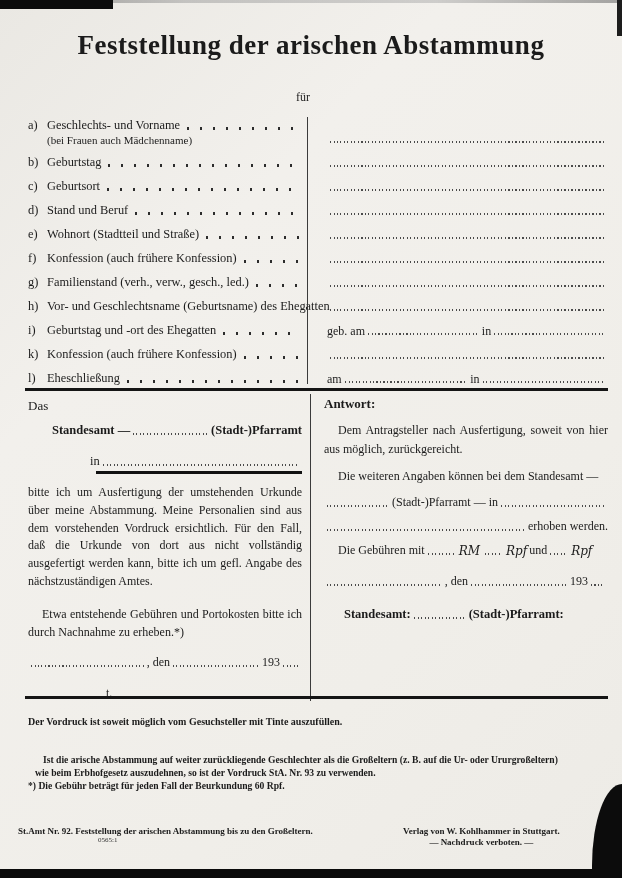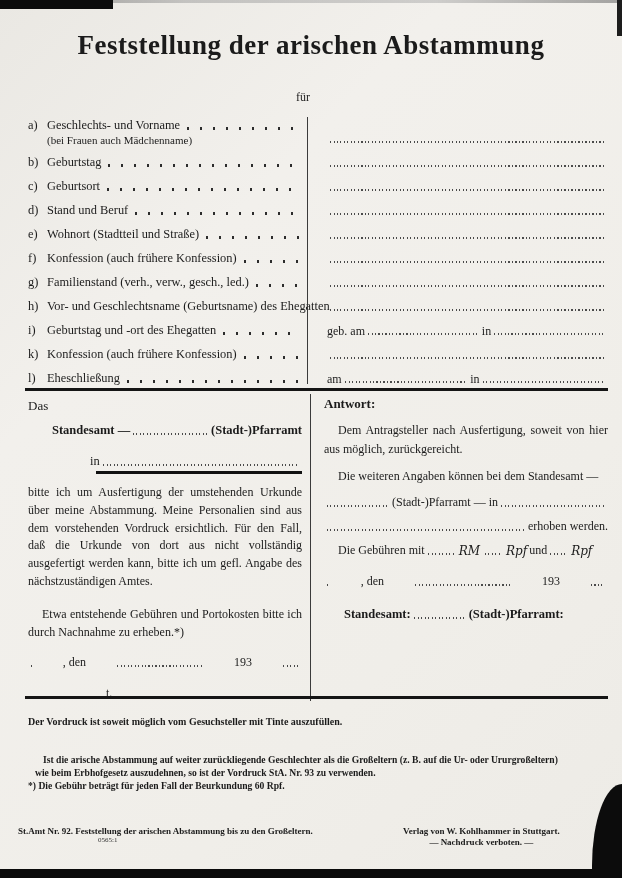--- a/index.html
+++ b/index.html
@@ -52,7 +52,7 @@
   .in-rule{height:3px;background:#111;margin:2px 0 0 68px;}
   .p1{margin-top:10px;text-align:justify;font-size:12px;line-height:17.8px;}
   .p2{text-align:justify;font-size:12px;line-height:17.8px;text-indent:14px;margin-top:15px;}
-  .date-line{display:flex;align-items:flex-end;margin-top:14px;font-size:12px;white-space:nowrap;gap:28px;}
+  .date-line{display:flex;align-items:flex-end;margin-top:14px;font-size:12px;white-space:nowrap;}
   .sig-line{display:flex;align-items:flex-end;margin-top:16px;padding-left:78px;font-size:12px;}
   .antwort{font-weight:bold;font-size:13px;margin-top:2px;}
   .ra1{margin-top:9px;text-align:justify;text-indent:14px;font-size:12px;line-height:19px;}

